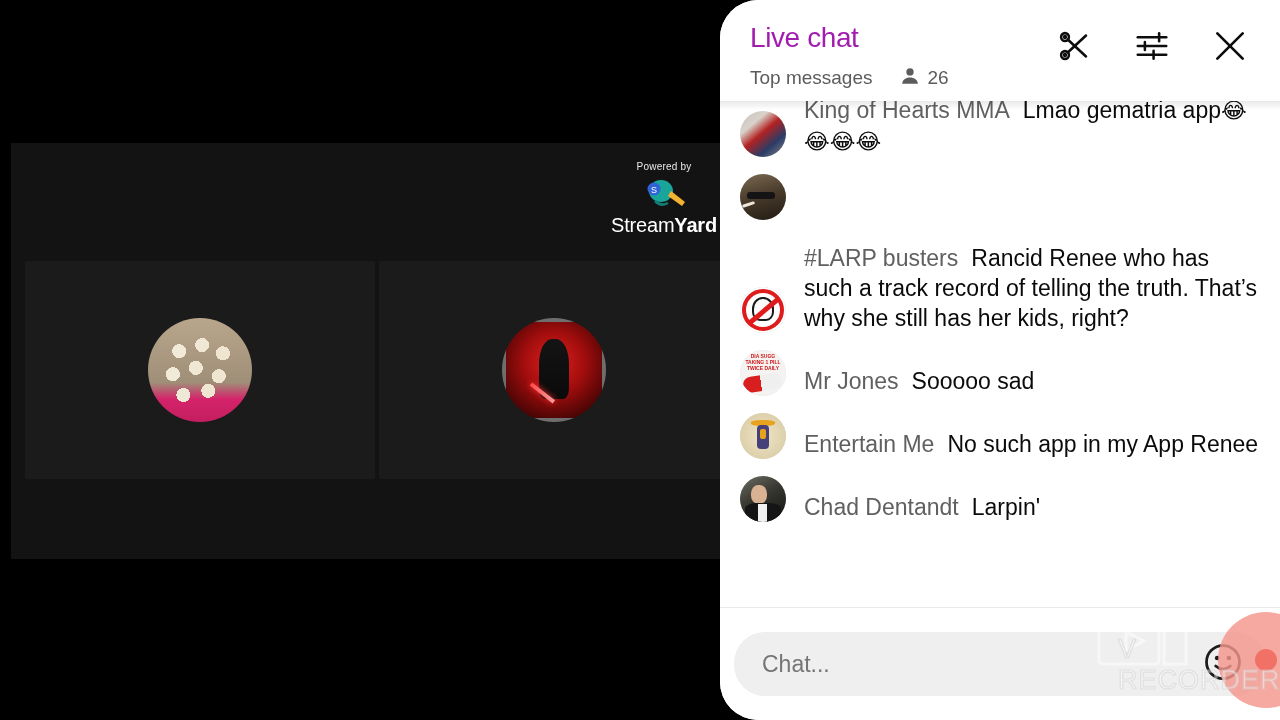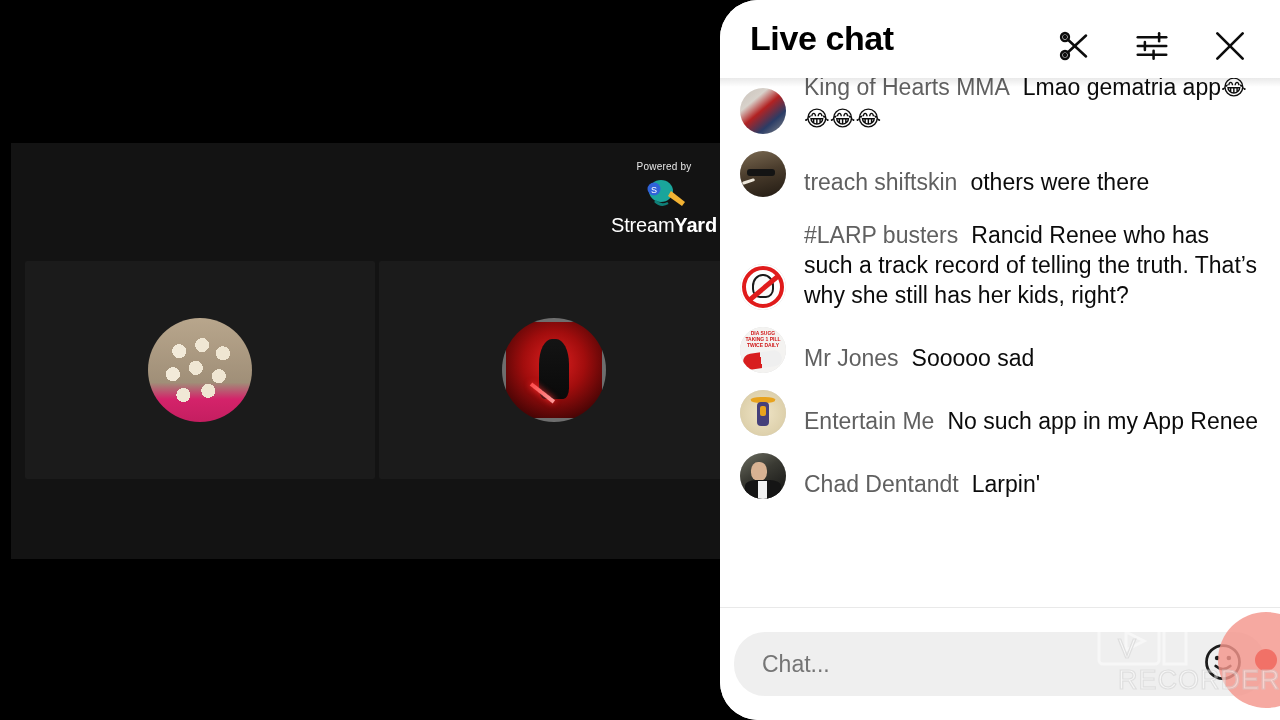--- a/index.html
+++ b/index.html
@@ -78,7 +78,7 @@
   .chat-header{flex:0 0 auto;padding:18px 26px 10px 30px;background:#fff;position:relative;z-index:3;}
   .chat-header-row{display:flex;align-items:flex-start;}
   .chat-titles{flex:1;min-width:0;}
-  .chat-title{font-size:34px;font-weight:700;color:#000000;line-height:40px;letter-spacing:-.4px;}
+  .chat-title{font-size:28px;font-weight:400;color:#a21caf;line-height:40px;letter-spacing:-.4px;}
   .chat-sub-row{display:flex;align-items:center;margin-top:7px;}
   .chat-sub{font-size:19px;color:#5c5c5c;line-height:22px;}
   .viewer-chip{display:flex;align-items:center;margin-left:26px;}

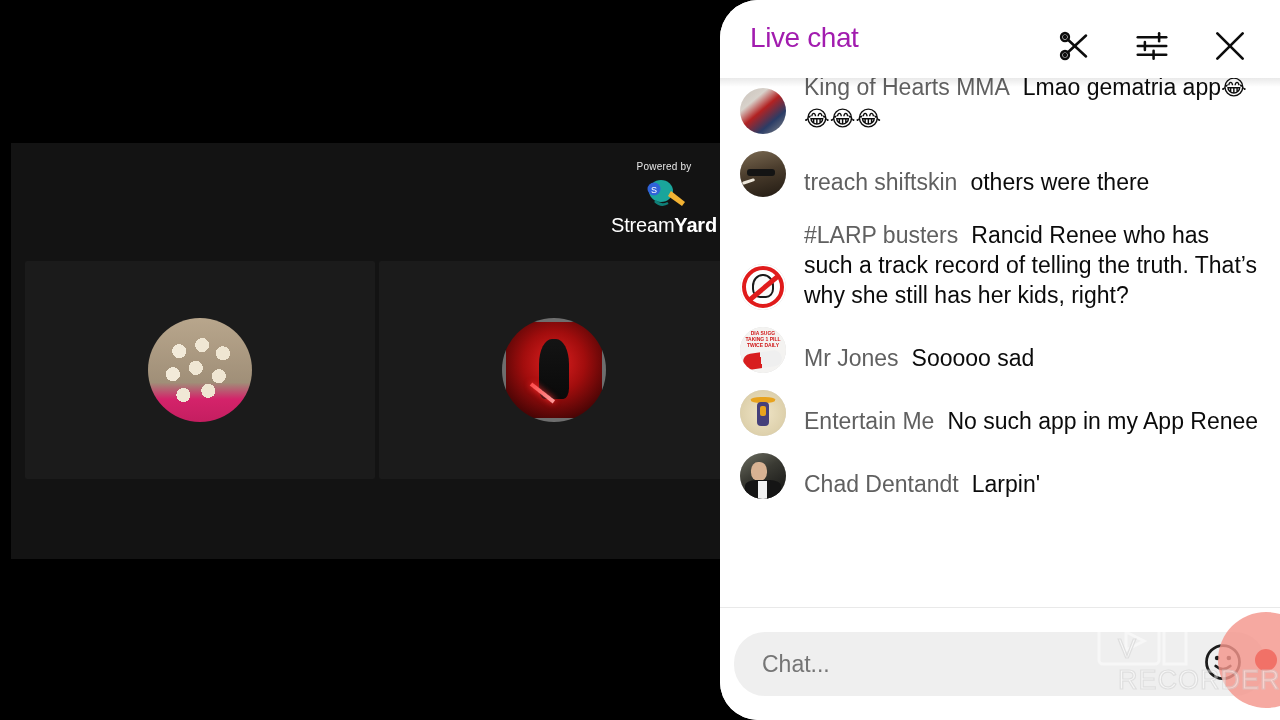--- a/index.html
+++ b/index.html
@@ -209,6 +209,18 @@
       <div class="chat-header-row">
         <div class="chat-titles">
           <div class="chat-title">Live chat</div>
+          <div class="chat-sub-row">
+            <span class="chat-sub">Top messages</span>
+            <span class="viewer-chip">
+              <span>
+                <svg width="22" height="22" viewBox="0 0 24 24" fill="#5c5c5c">
+                  <circle cx="12" cy="7.5" r="4"></circle>
+                    <path d="M3.5 20.5c0-4.6 3.8-7 8.5-7s8.5 2.4 8.5 7z"></path>
+                </svg>
+              </span>
+              <span class="viewer-count">26</span>
+            </span>
+          </div>
         </div>
 
         <div class="hdr-actions">

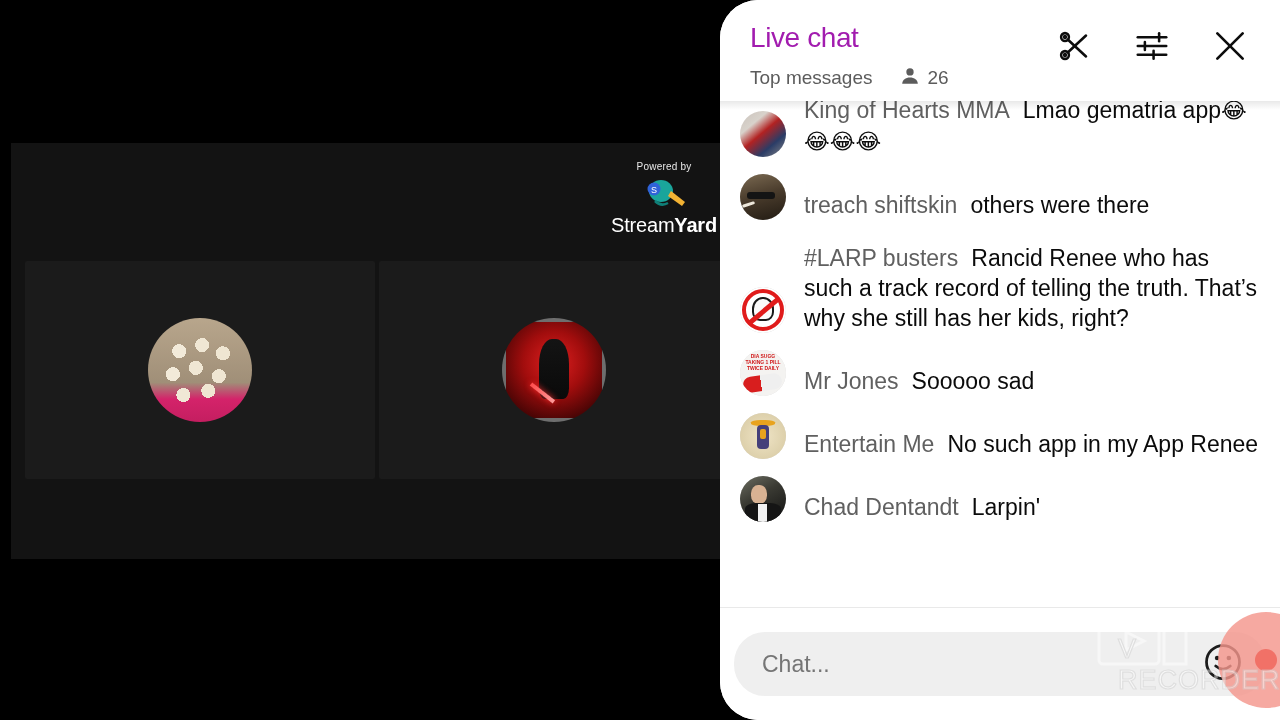--- a/index.html
+++ b/index.html
@@ -272,7 +272,6 @@
           <div class="avatar">
             <div class="av-monkey"></div>
           </div>
-          <div class="msg-body"><span class="author">treach shiftskin</span><span class="author-gap"></span><span class="msg-text">others were there</span></div>
         </div>
         <div class="msg">
           <div class="avatar">

